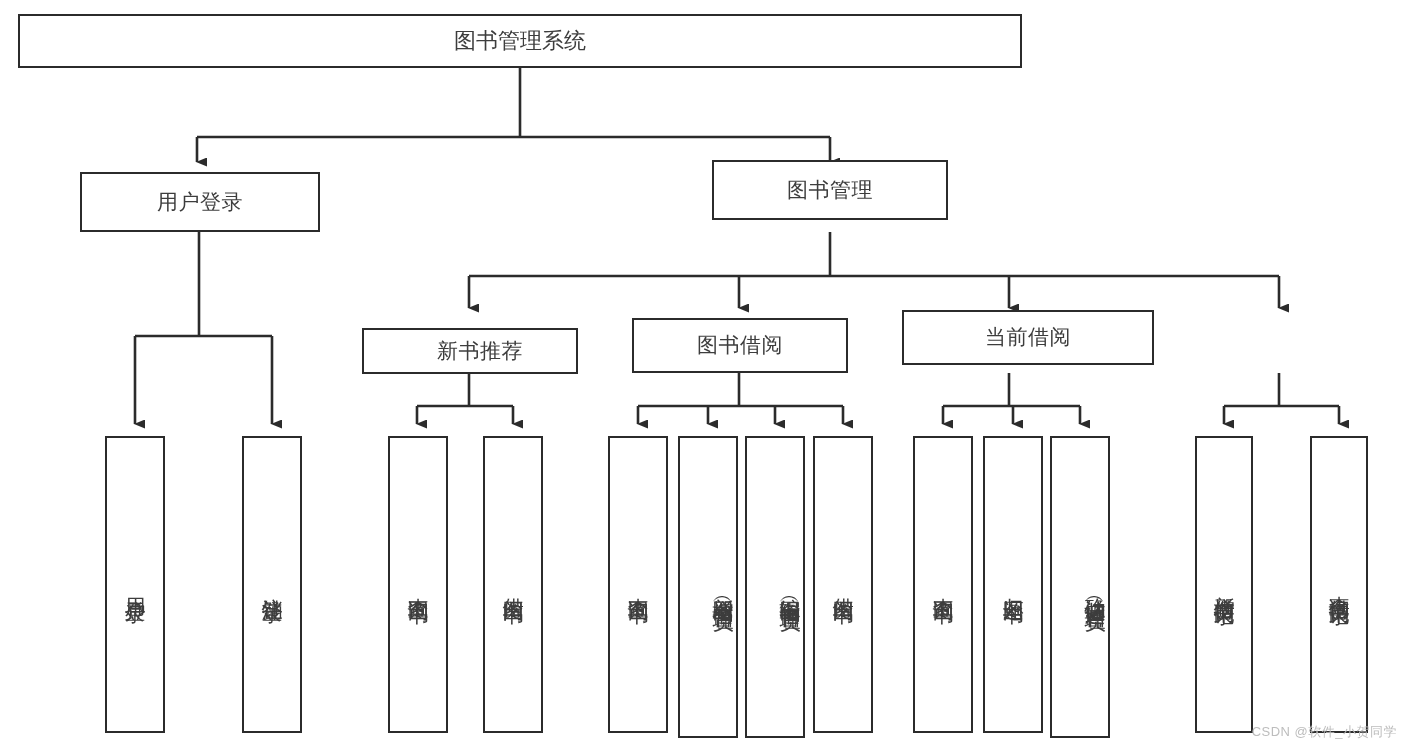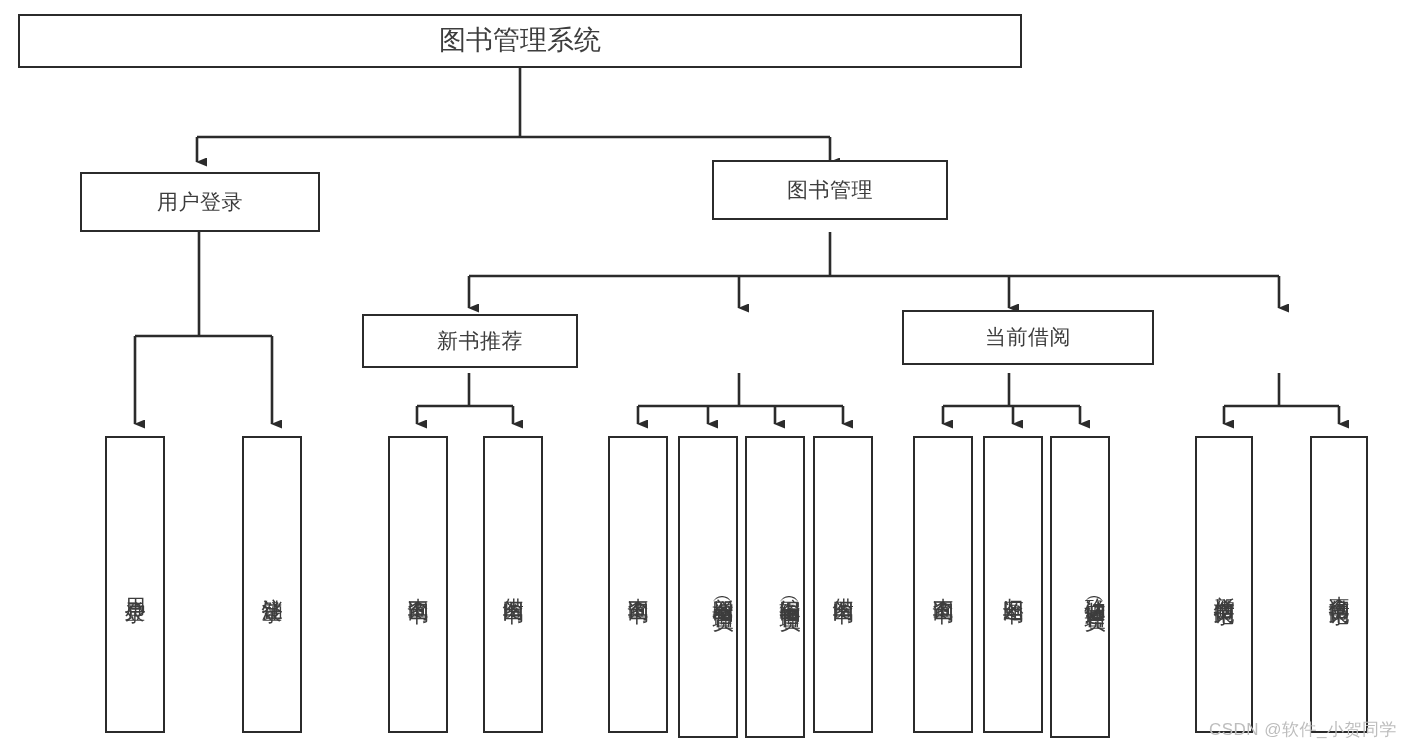--- a/index.html
+++ b/index.html
@@ -40,7 +40,7 @@
     letter-spacing: 0.5px;
   }
   .node-root {
-    font-size: 27px;
+    font-size: 22px;
     text-align: right;
   }
   .node-v {

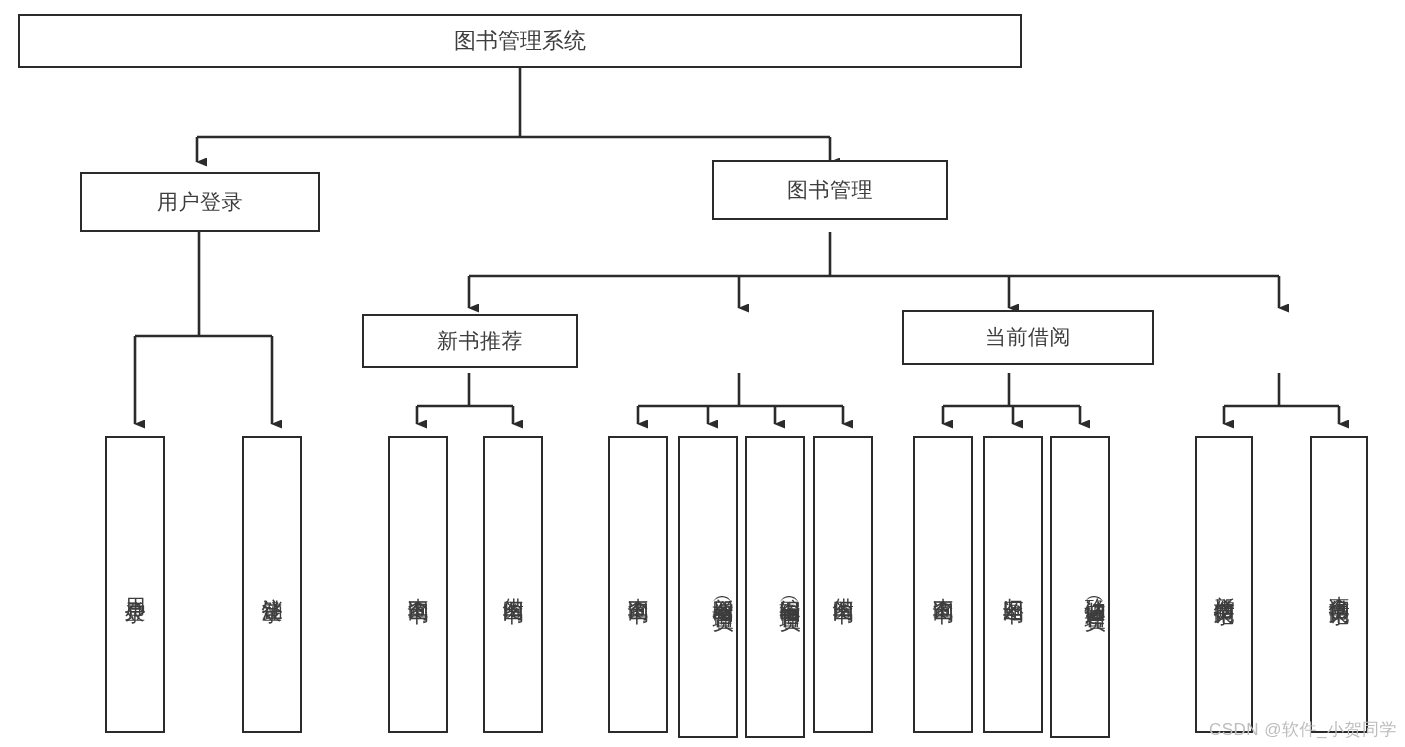--- a/index.html
+++ b/index.html
@@ -127,7 +127,7 @@
   <div class="node node-h" style="left:80px; top:172px; width:240px; height:60px;">用户登录</div>
   <div class="node node-h" style="left:712px; top:160px; width:236px; height:60px;">图书管理</div>
 
-  <div class="node node-h" style="left:362px; top:314px; width:216px; height:54px;padding-left:20px;">新书推荐</div>
+  <div class="node node-h" style="left:362px; top:328px; width:216px; height:46px;padding-left:20px;">新书推荐</div>
   <div class="node node-h" style="left:902px; top:310px; width:252px; height:55px;">当前借阅</div>
 
   <div class="node node-v centered" style="left:105px; top:436px; width:60px; height:297px;">用户登录</div>

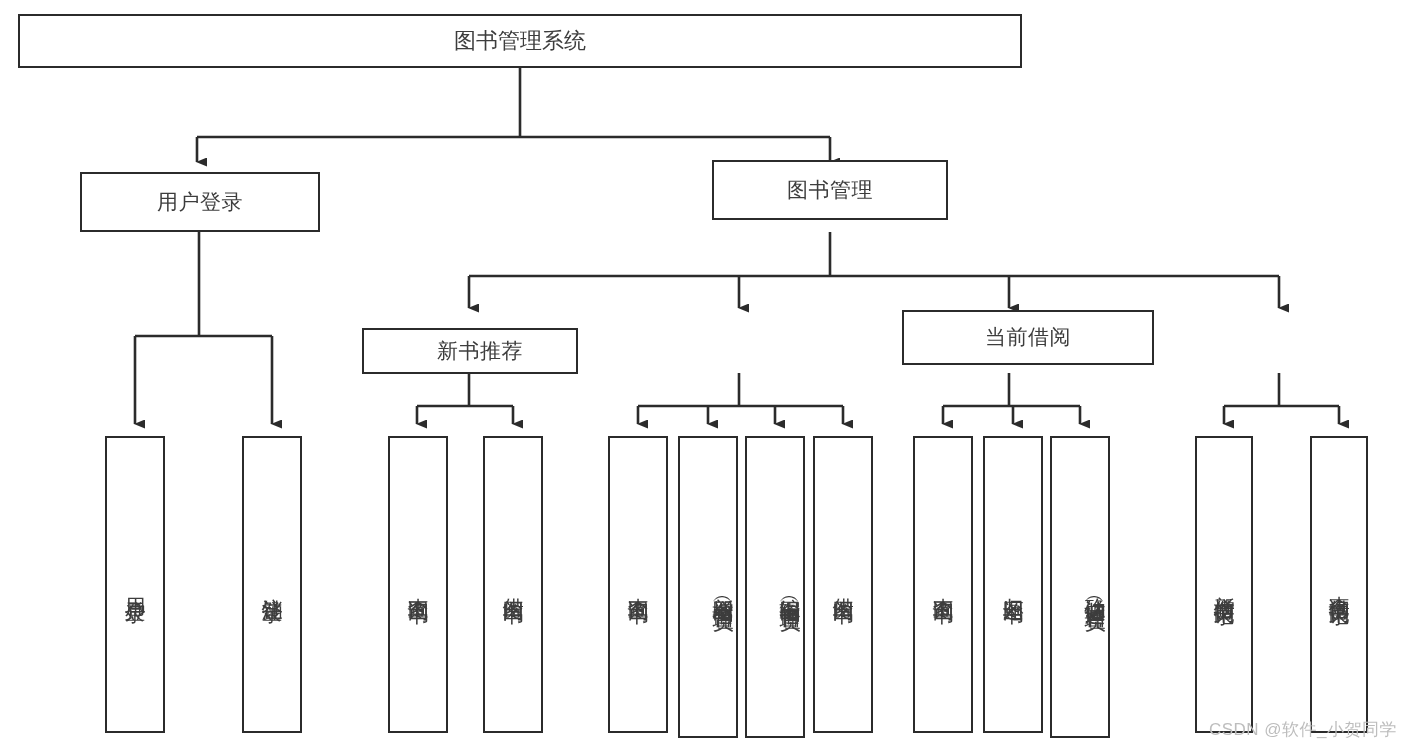--- a/index.html
+++ b/index.html
@@ -128,6 +128,7 @@
   <div class="node node-h" style="left:712px; top:160px; width:236px; height:60px;">图书管理</div>
 
   <div class="node node-h" style="left:362px; top:328px; width:216px; height:46px;padding-left:20px;">新书推荐</div>
+  <div class="node node-h" style="left:632px; top:318px; width:216px; height:55px;">图书借阅</div>
   <div class="node node-h" style="left:902px; top:310px; width:252px; height:55px;">当前借阅</div>
 
   <div class="node node-v centered" style="left:105px; top:436px; width:60px; height:297px;">用户登录</div>

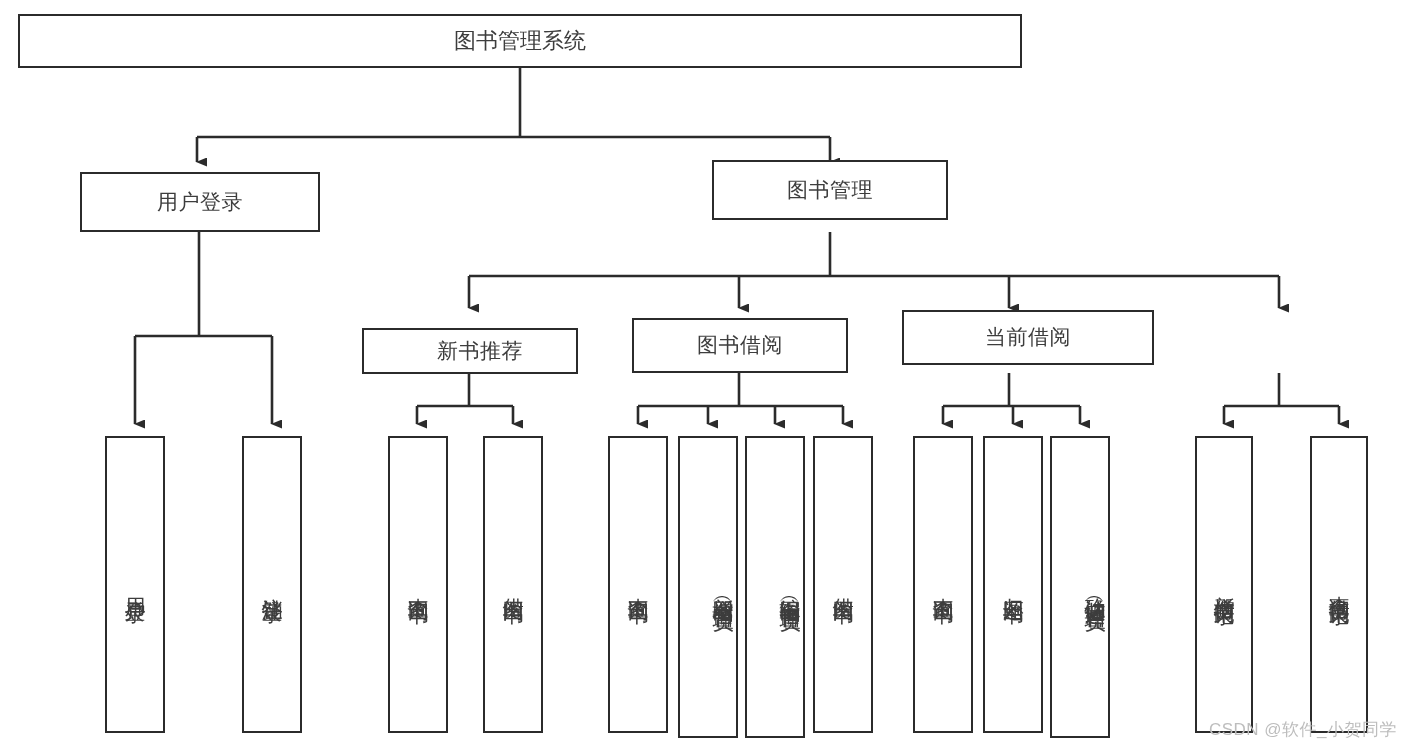--- a/index.html
+++ b/index.html
@@ -61,7 +61,7 @@
     position: absolute;
     right: 8px;
     bottom: 6px;
-    font-size: 17px;
+    font-size: 13px;
     color: #bdbdbd;
     white-space: nowrap;
     letter-spacing: 0.5px;

